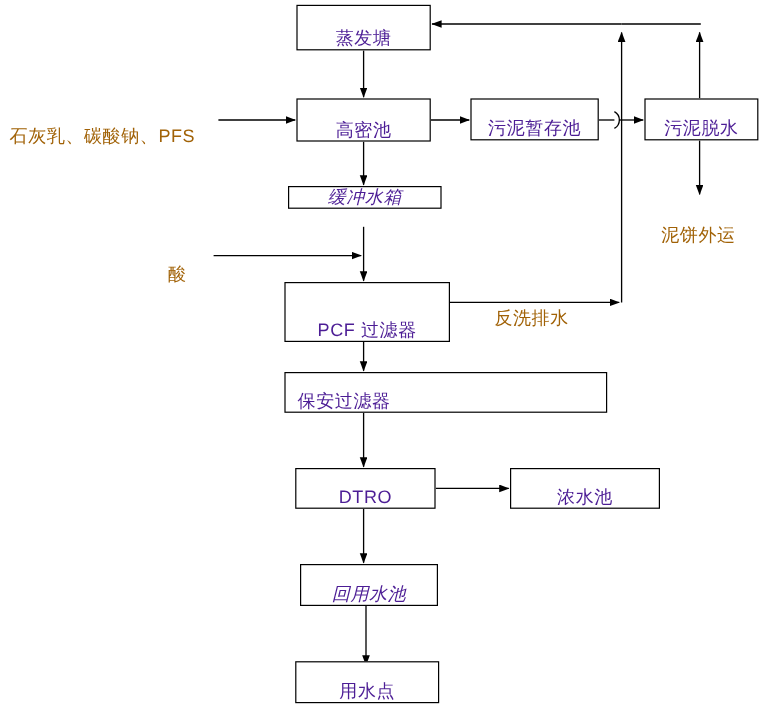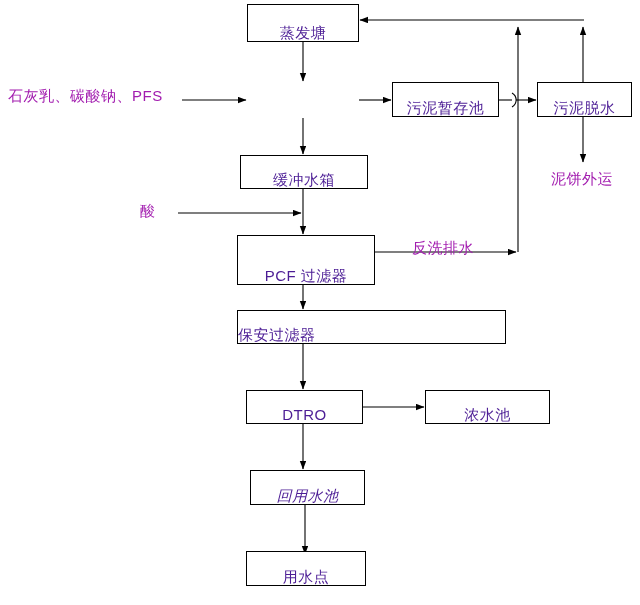--- a/index.html
+++ b/index.html
@@ -46,11 +46,12 @@
   .label {
     position: absolute;
     font-size: 15px;
-    color: #a21caf;
+    color: #a16207;
     white-space: nowrap;
     letter-spacing: 0.5px;
     z-index: 3;
     background: transparent;
+    margin-top: 17px;
   }
   .label.lbl-left {
     text-align: left;

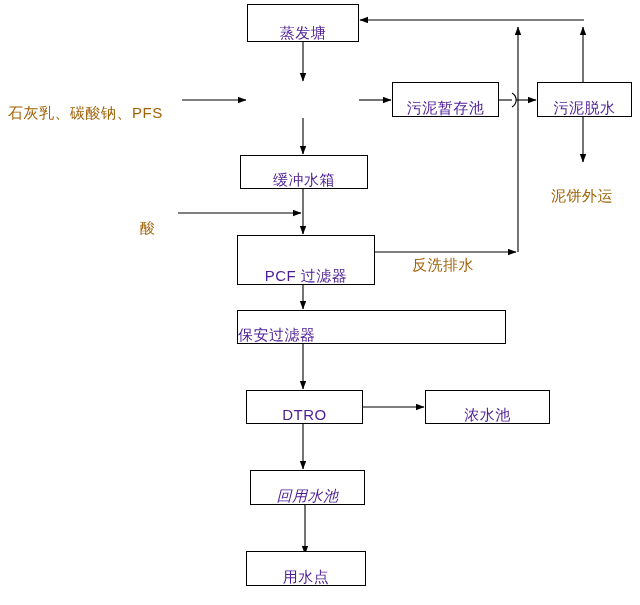--- a/index.html
+++ b/index.html
@@ -114,6 +114,9 @@
     <span>蒸发塘</span>
   </div>
 
+  <div class="node" style="left:247px; top:82px; width:112px; height:36px;">
+    <span>高密池</span>
+  </div>
 
   <div class="node" style="left:537px; top:82px; width:95px; height:35px;">
     <span>污泥脱水</span>

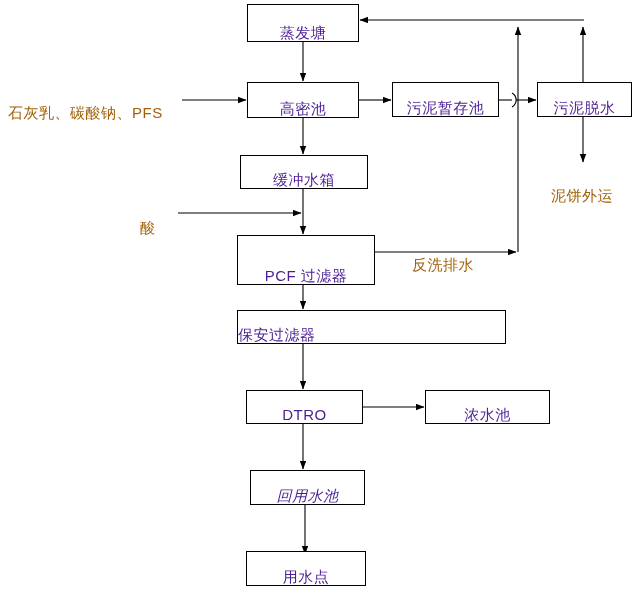--- a/index.html
+++ b/index.html
@@ -126,7 +126,7 @@
     <span>污泥暂存池</span>
   </div>
 
-  <div class="node" style="left:240px; top:155px; width:128px; height:34px;">
+  <div class="node" style="left:240px; top:155px; width:128px; height:19px;font-style:italic;">
     <span>缓冲水箱</span>
   </div>
 

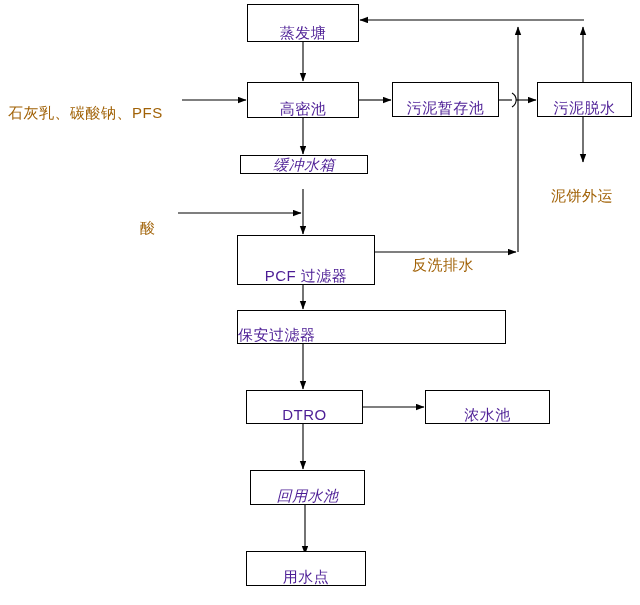--- a/index.html
+++ b/index.html
@@ -42,6 +42,7 @@
   }
   .node.left-align {
     justify-content: flex-start;
+    padding-left: 10px;
   }
   .label {
     position: absolute;

